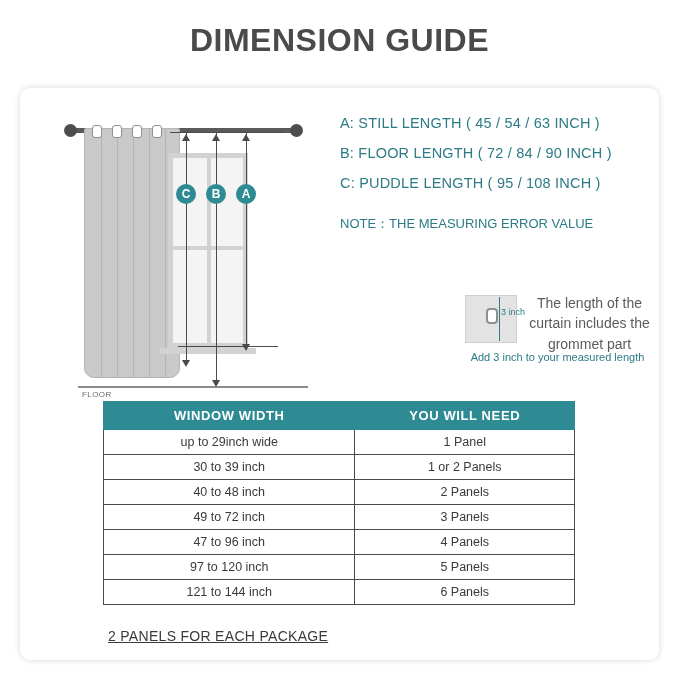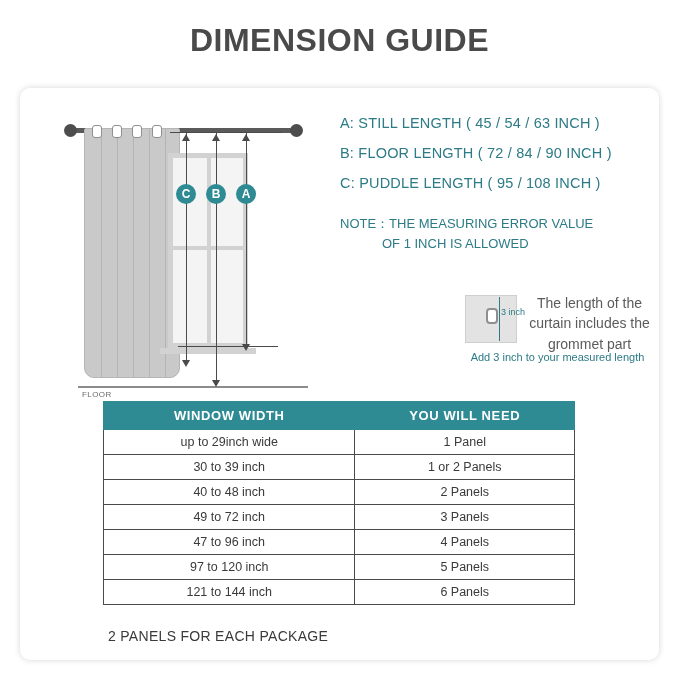--- a/index.html
+++ b/index.html
@@ -381,7 +381,6 @@
       <div class="legend-row">C: PUDDLE LENGTH ( 95 / 108 INCH )</div>
       <div class="legend-note">
         <span>NOTE：THE MEASURING ERROR VALUE</span>
-        <span class="indent">OF 1 INCH IS ALLOWED</span>
       </div>
     </div>
 

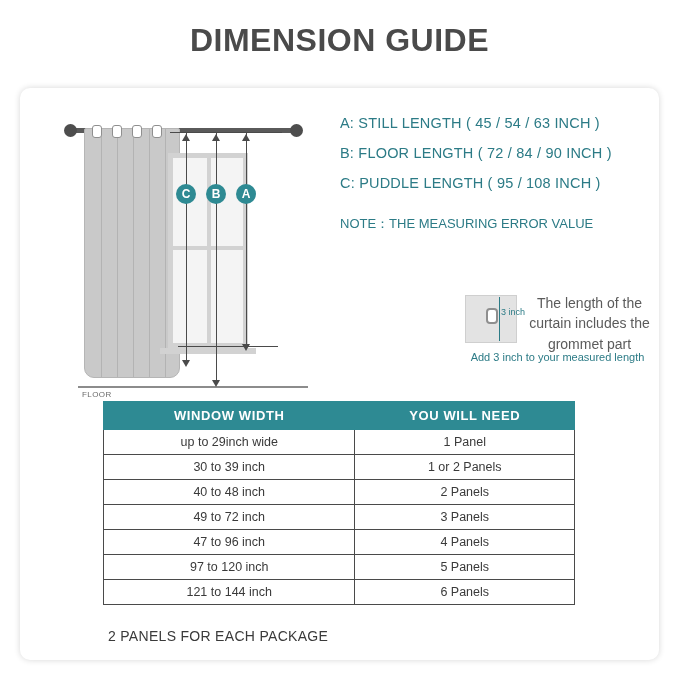--- a/index.html
+++ b/index.html
@@ -319,6 +319,7 @@
     font-size: 14px;
     color: #3a3a3a;
     letter-spacing: 0.3px;
+    text-decoration: underline;
   }
 </style>
 </head>

